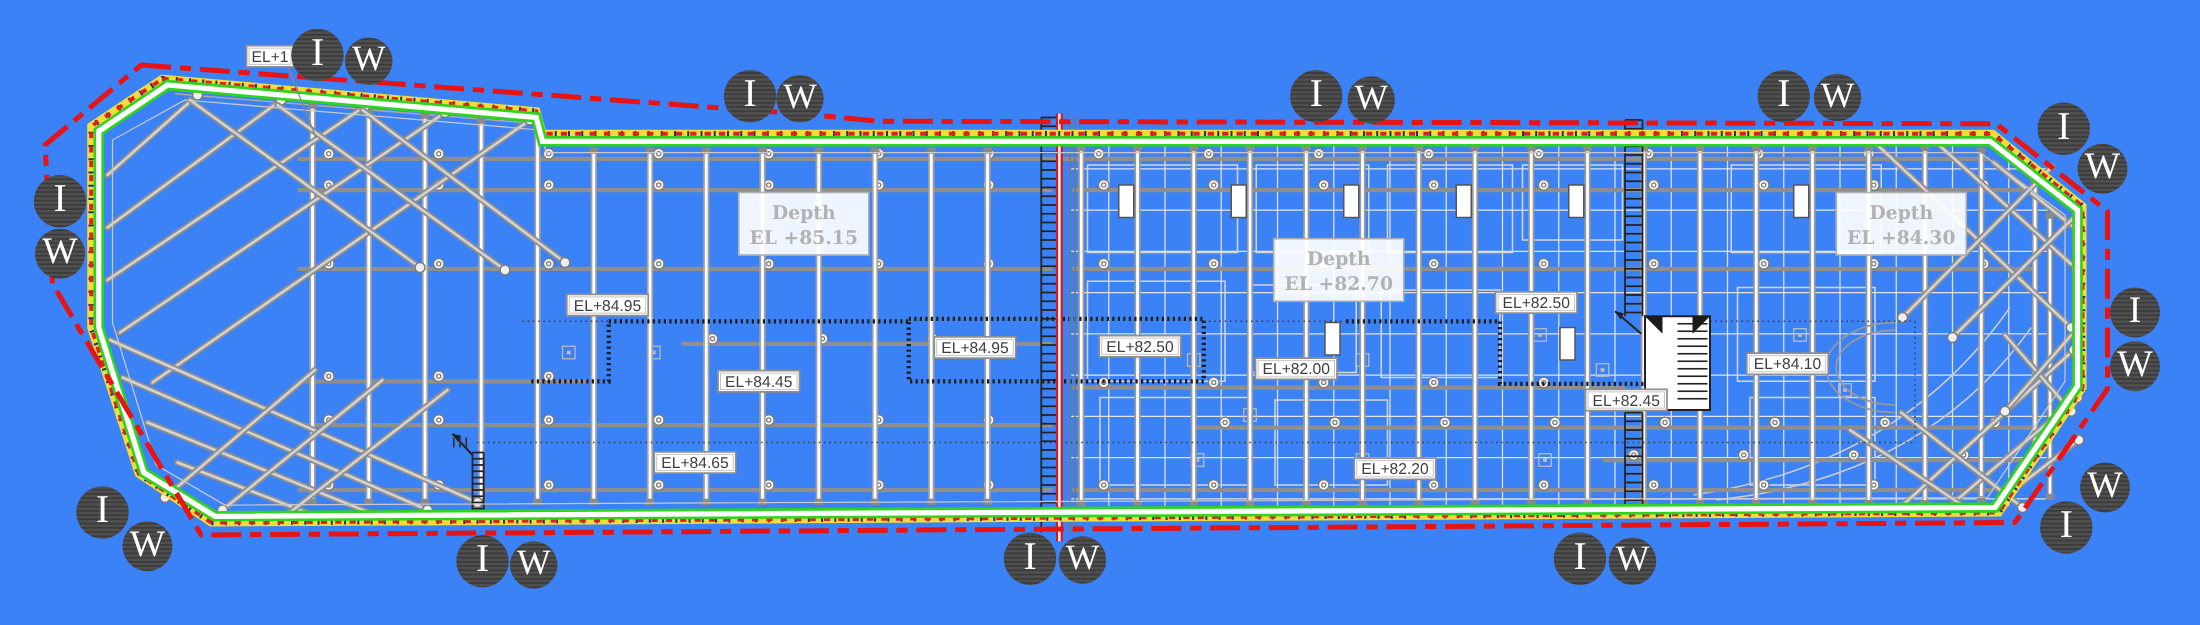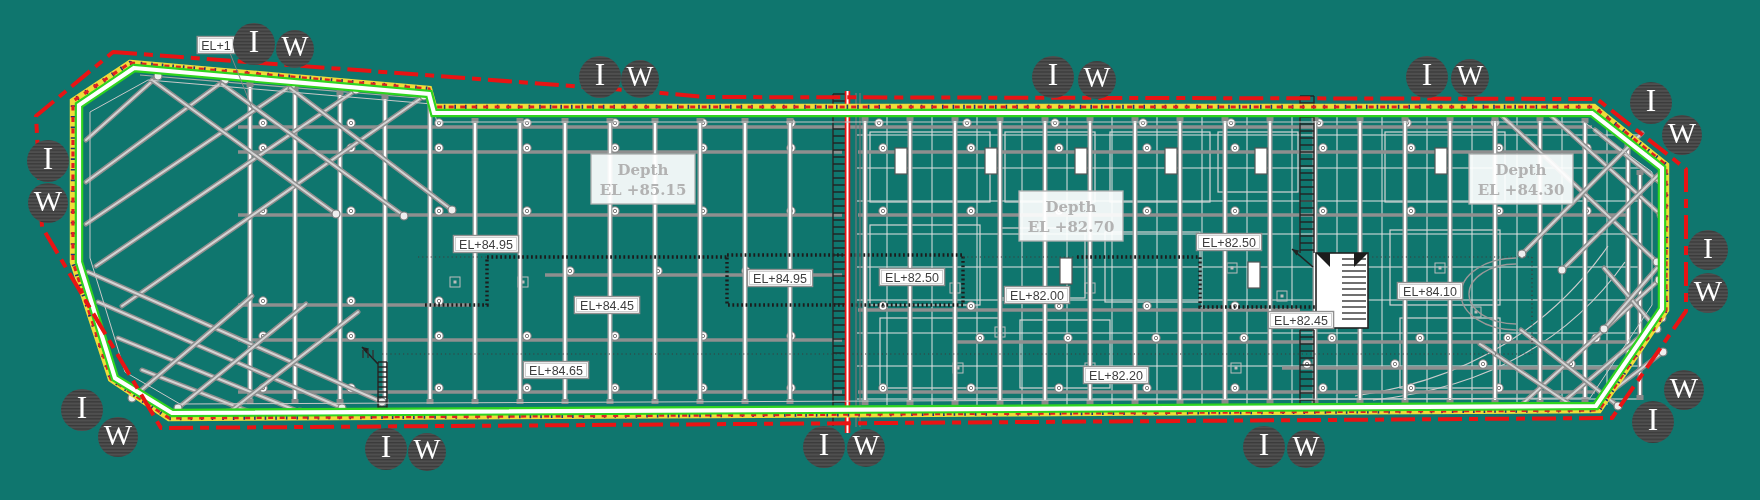--- a/index.html
+++ b/index.html
@@ -3,7 +3,7 @@
 <meta charset="utf-8">
 <style>
   html,body{margin:0;padding:0;background:#ffffff;}
-  .canvas{position:relative;width:1760px;height:500px;background:#0f766e;overflow:hidden;
+  .canvas{position:relative;width:1760px;height:500px;background:#3b82f6;overflow:hidden;
           font-family:"Liberation Sans",sans-serif;}
   svg text{user-select:none;}
   .el-label{font-family:"Liberation Sans",sans-serif;}

